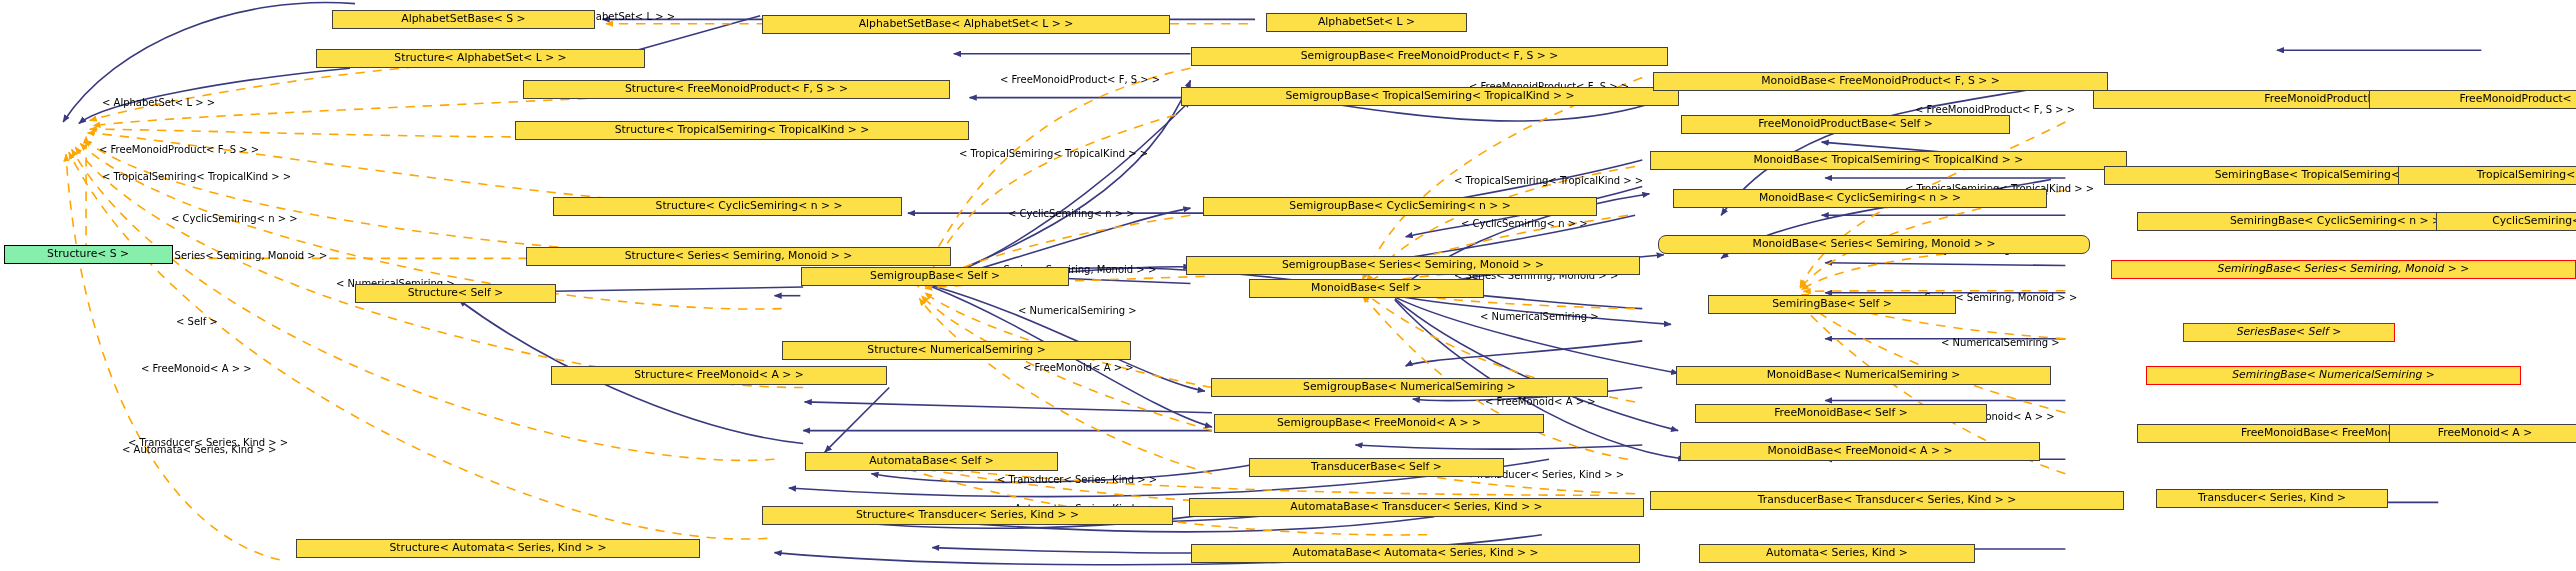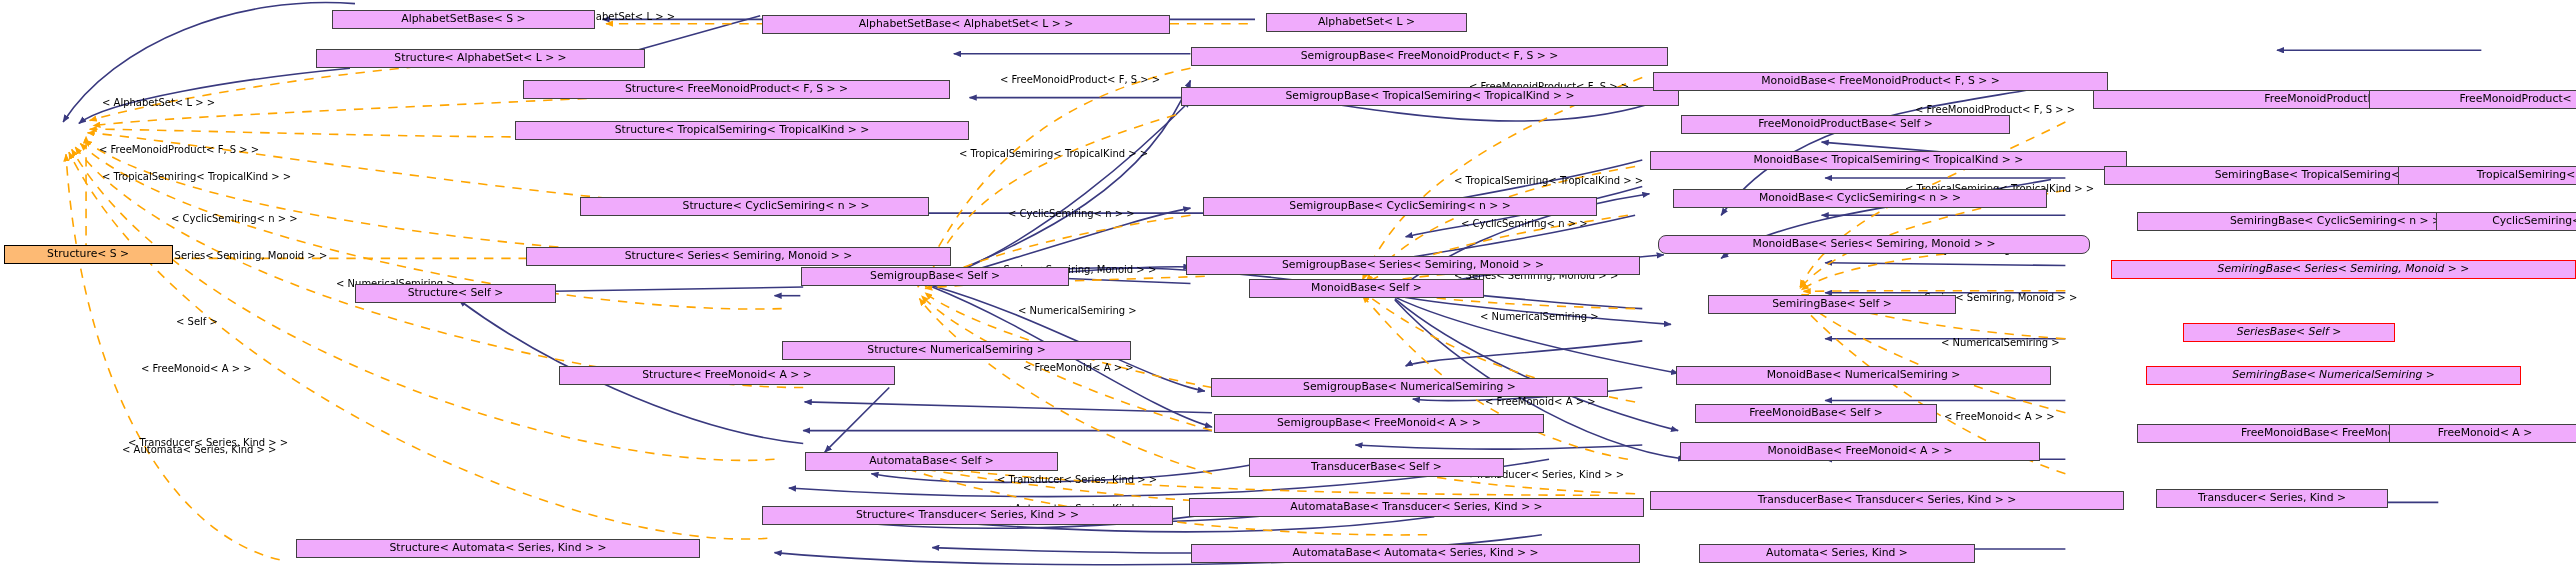--- a/index.html
+++ b/index.html
@@ -17,7 +17,7 @@
     position:absolute;
     box-sizing:border-box;
     border:1.4px solid #404040;
-    background:#f0abfc;
+    background:#fde047;
     color:#000000;
     font-size:10.8px;
     line-height:1;

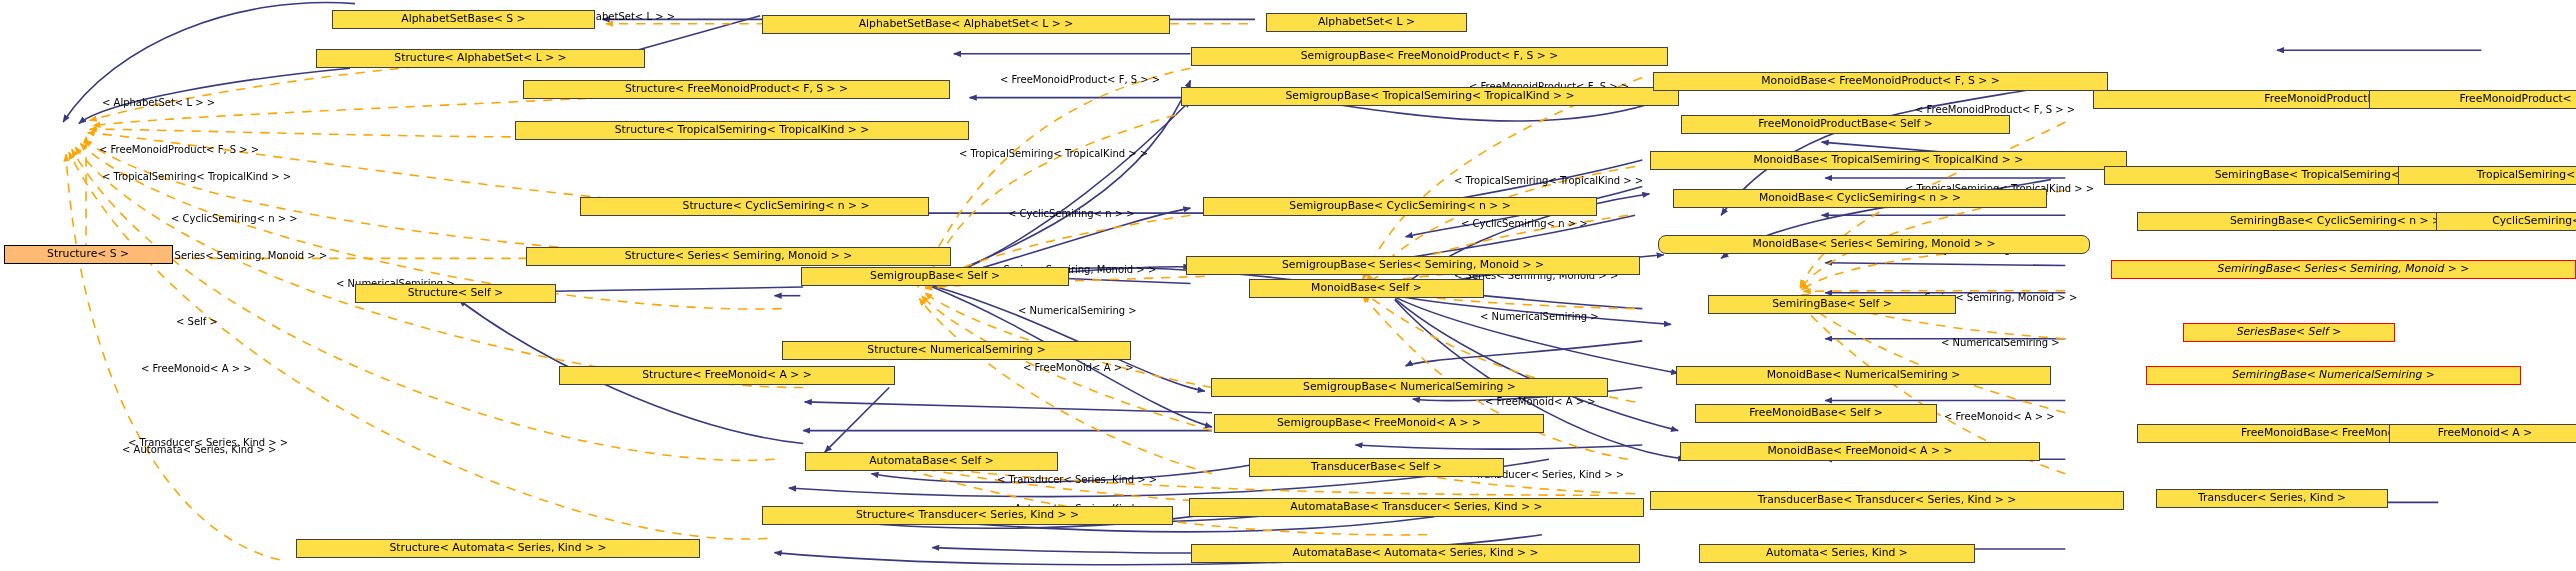--- a/index.html
+++ b/index.html
@@ -190,7 +190,7 @@
       <div class="node" style="left: 1254px; top: 13px; width: 201px; margin-left: 12px;">AlphabetSet&lt; L &gt;</div>
       <div class="node" style="left: 523px; top: 80px; width: 427px;">Structure&lt; FreeMonoidProduct&lt; F, S &gt; &gt;</div>
       <div class="node" style="left: 515px; top: 121px; width: 454px;">Structure&lt; TropicalSemiring&lt; TropicalKind &gt; &gt;</div>
-      <div class="node" style="left: 580px; top: 197px; width: 349px; padding-left: 48px;">Structure&lt; CyclicSemiring&lt; n &gt; &gt;</div>
+      <div class="node" style="left: 553px; top: 197px; width: 349px; padding-left: 48px;">Structure&lt; CyclicSemiring&lt; n &gt; &gt;</div>
       <div class="node" style="left: 526px; top: 247px; width: 425px;">Structure&lt; Series&lt; Semiring, Monoid &gt; &gt;</div>
       <div class="node" style="left: 355px; top: 284px; width: 201px;">Structure&lt; Self &gt;</div>
       <div class="node" style="left: 782px; top: 341px; width: 349px;">Structure&lt; NumericalSemiring &gt;</div>

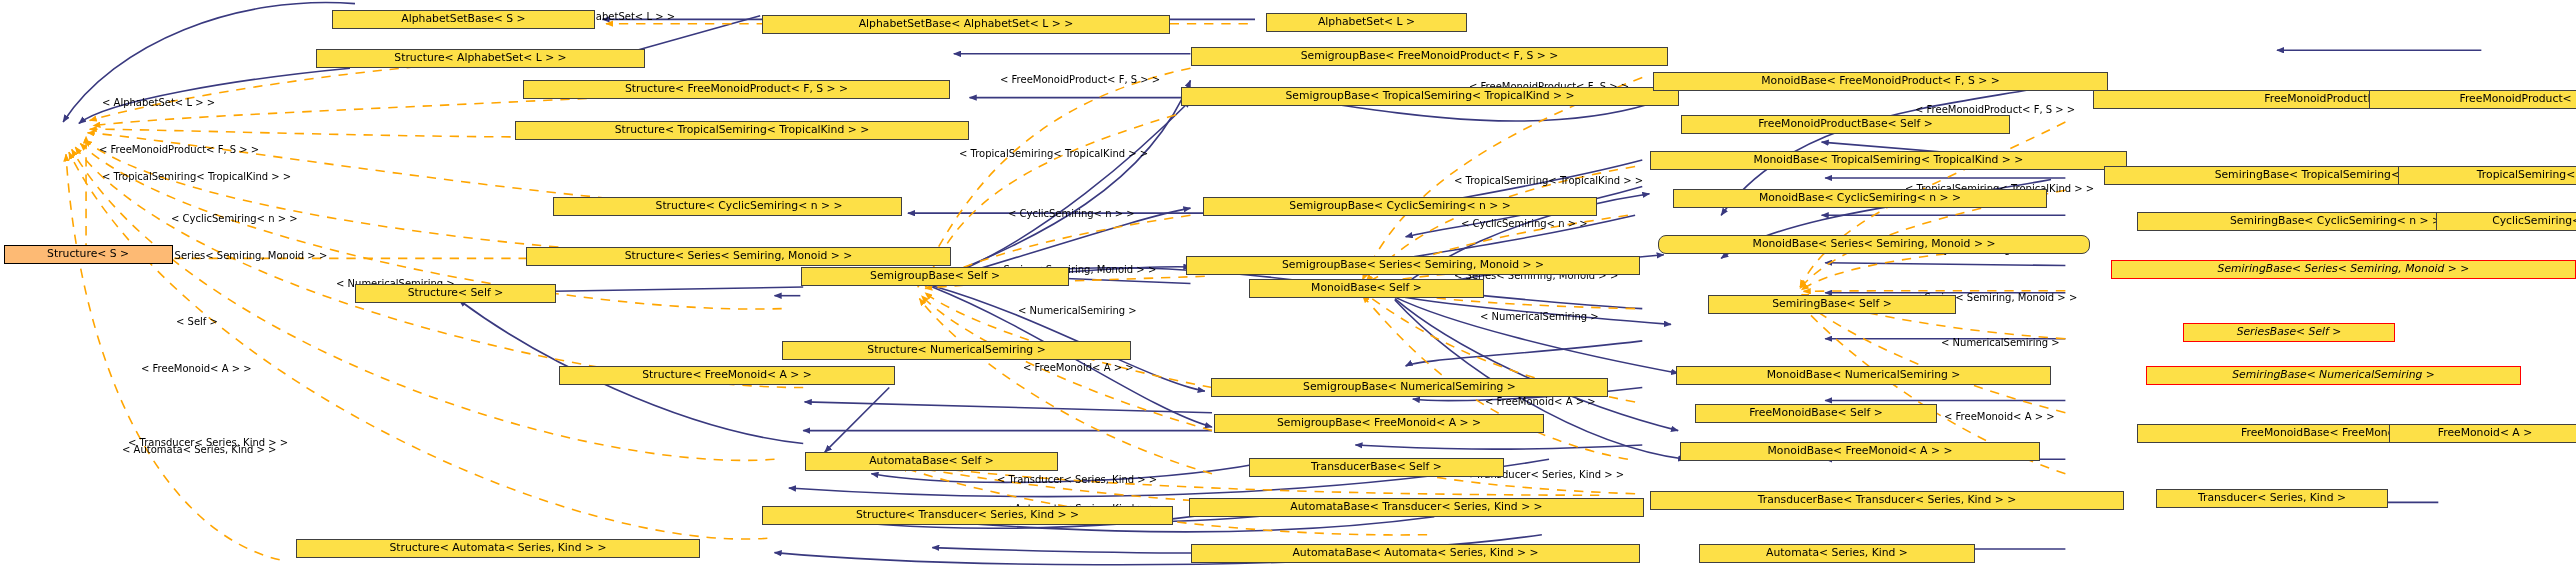--- a/index.html
+++ b/index.html
@@ -30,7 +30,7 @@
     z-index:5;
   }
   .node.root{
-    background:#fdba74;
+    background:#86efac;
     border-color:#000000;
   }
   .node.red{

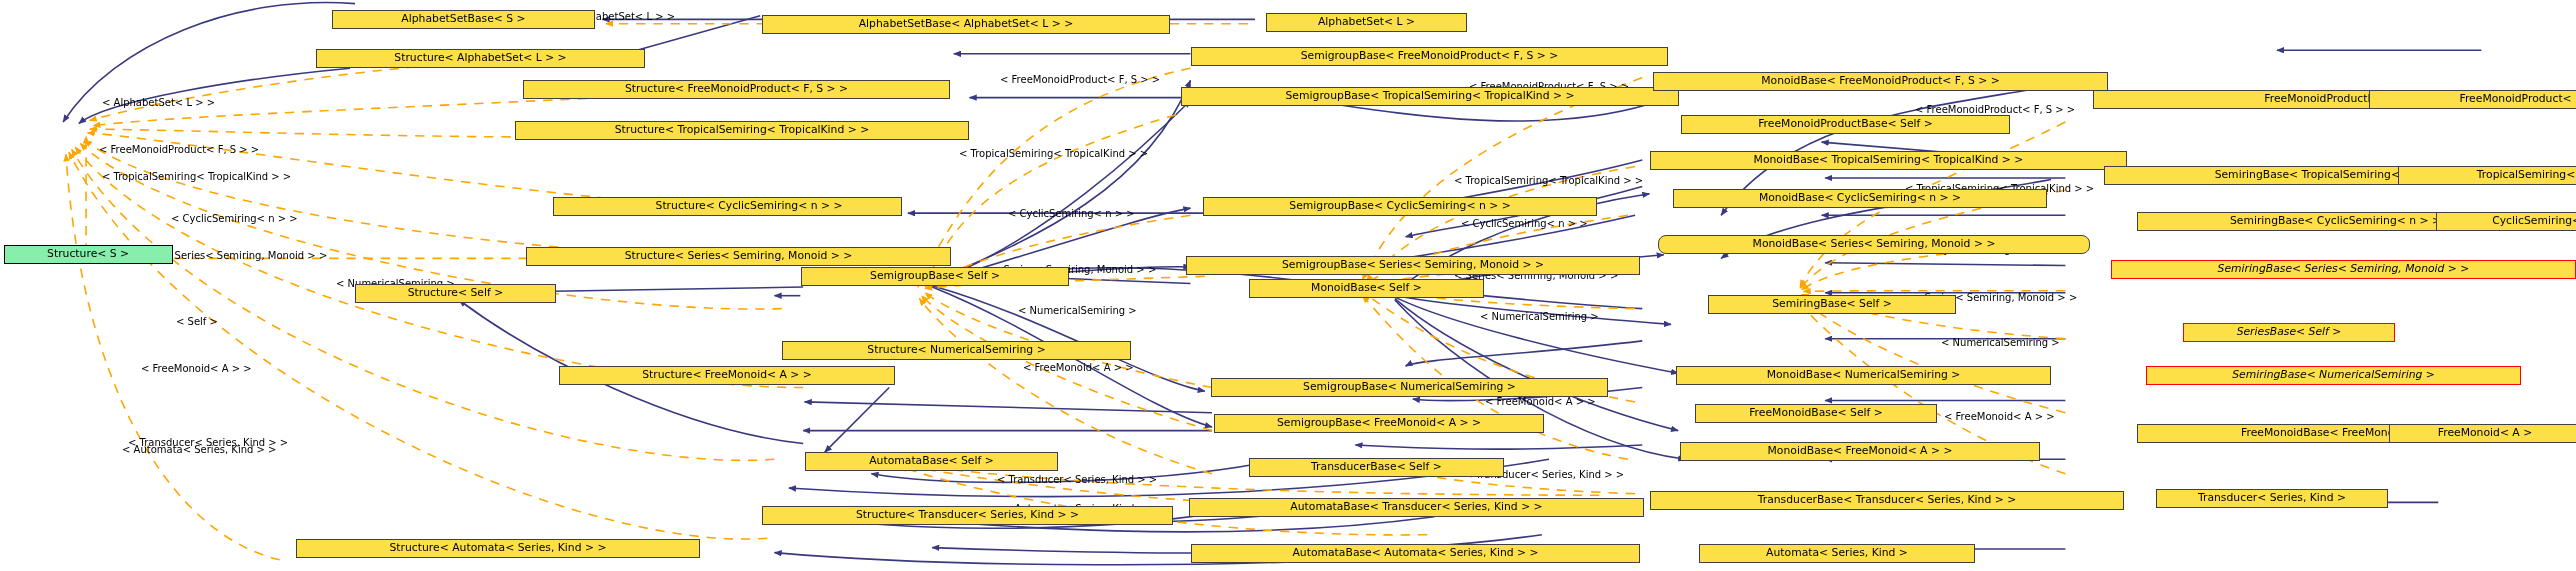--- a/index.html
+++ b/index.html
@@ -194,7 +194,7 @@
       <div class="node" style="left: 526px; top: 247px; width: 425px;">Structure&lt; Series&lt; Semiring, Monoid &gt; &gt;</div>
       <div class="node" style="left: 355px; top: 284px; width: 201px;">Structure&lt; Self &gt;</div>
       <div class="node" style="left: 782px; top: 341px; width: 349px;">Structure&lt; NumericalSemiring &gt;</div>
-      <div class="node" style="left: 551px; top: 366px; width: 336px; margin-left: 8px;">Structure&lt; FreeMonoid&lt; A &gt; &gt;</div>
+      <div class="node" style="left: 551px; top: 366px; width: 336px;">Structure&lt; FreeMonoid&lt; A &gt; &gt;</div>
       <div class="node" style="left: 805px; top: 452px; width: 253px;">AutomataBase&lt; Self &gt;</div>
       <div class="node" style="left: 762px; top: 506px; width: 411px;">Structure&lt; Transducer&lt; Series, Kind &gt; &gt;</div>
       <div class="node" style="left: 296px; top: 539px; width: 404px;">Structure&lt; Automata&lt; Series, Kind &gt; &gt;</div>

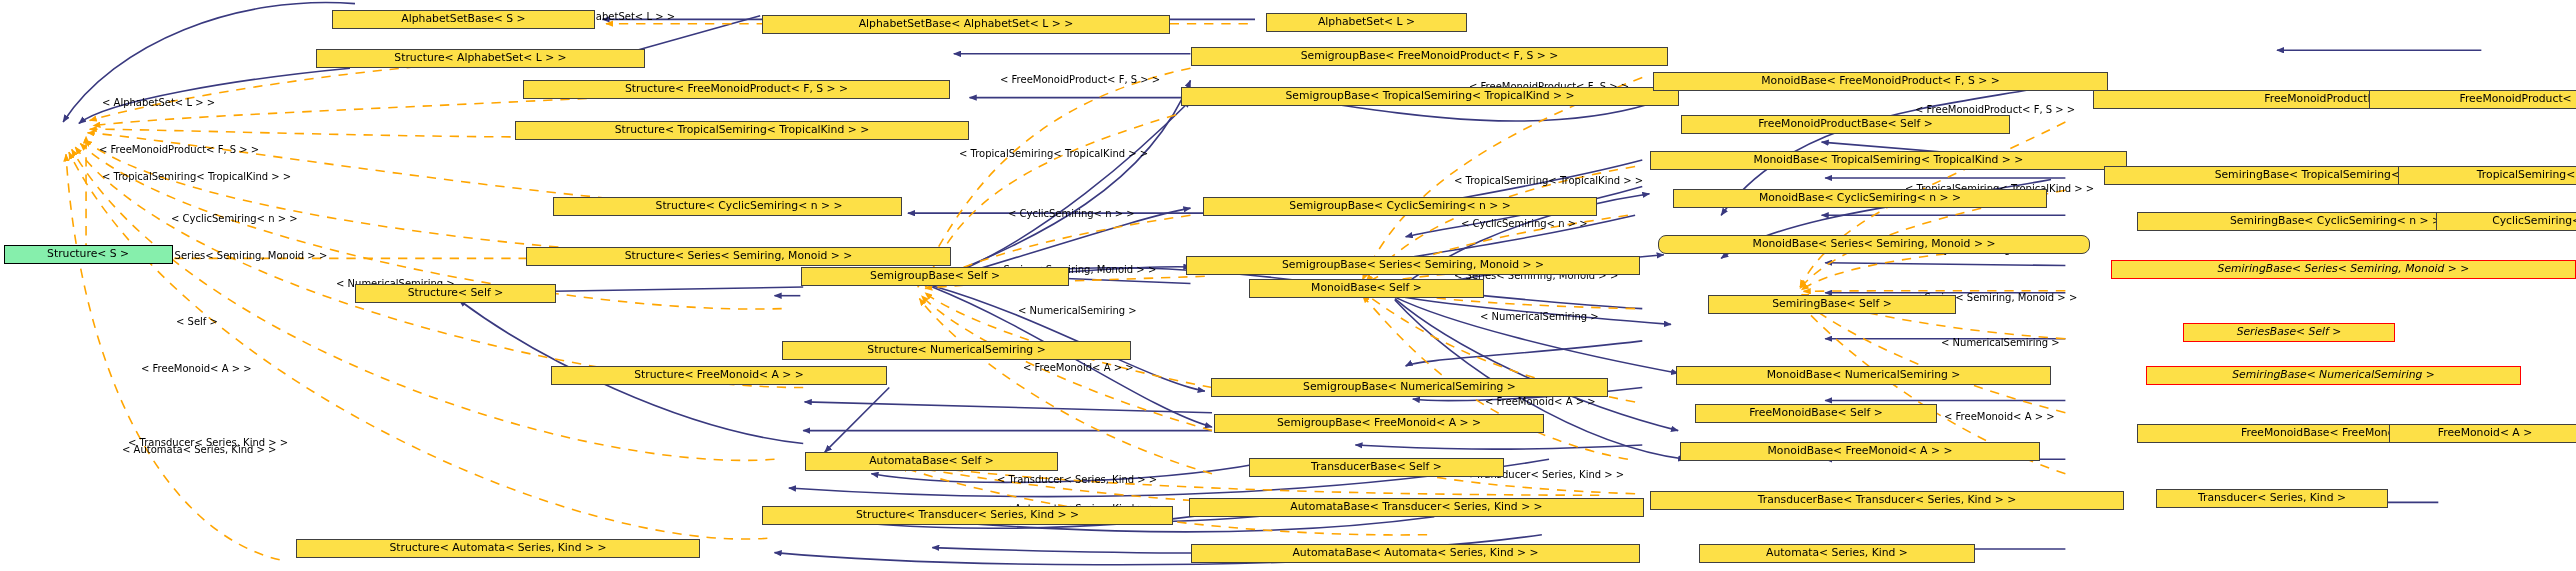--- a/index.html
+++ b/index.html
@@ -216,7 +216,7 @@
       <div class="node" style="left: 1249px; top: 279px; width: 235px;">MonoidBase&lt; Self &gt;</div>
       <div class="node" style="left: 1708px; top: 295px; width: 248px;">SemiringBase&lt; Self &gt;</div>
       <div class="node" style="left: 1676px; top: 366px; width: 375px;">MonoidBase&lt; NumericalSemiring &gt;</div>
-      <div class="node" style="left: 1695px; top: 404px; width: 242px;">FreeMonoidBase&lt; Self &gt;</div>
+      <div class="node" style="left: 1695px; top: 404px; width: 292px;">FreeMonoidBase&lt; Self &gt;</div>
       <div class="node" style="left: 1680px; top: 442px; width: 360px;">MonoidBase&lt; FreeMonoid&lt; A &gt; &gt;</div>
       <div class="node" style="left: 1650px; top: 491px; width: 474px;">TransducerBase&lt; Transducer&lt; Series, Kind &gt; &gt;</div>
       <div class="node" style="left: 1699px; top: 544px; width: 276px;">Automata&lt; Series, Kind &gt;</div>

